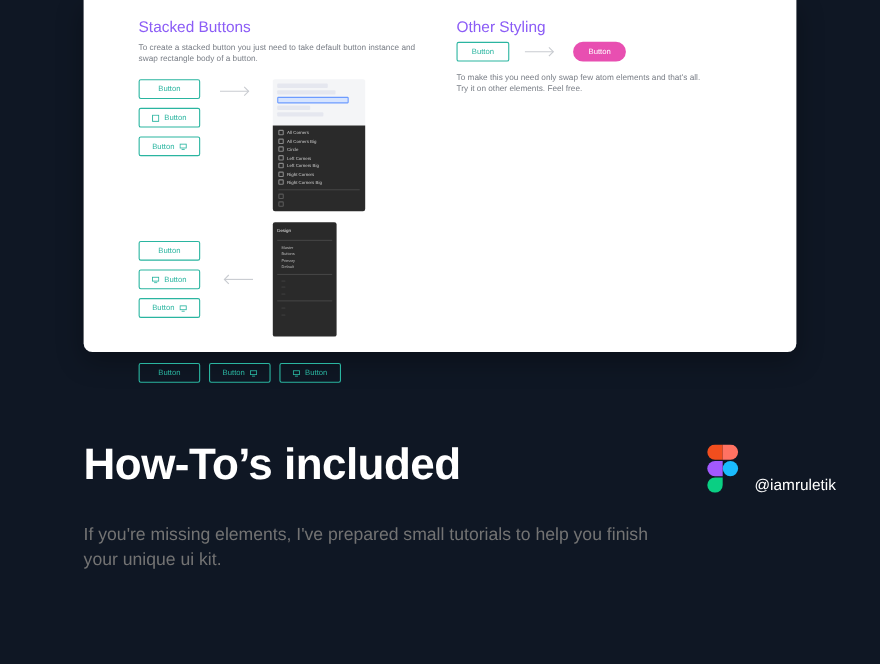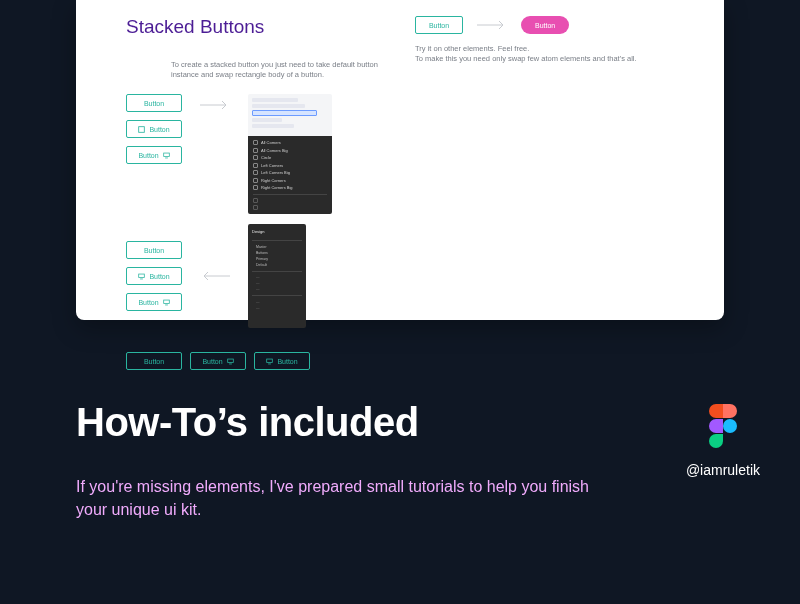--- a/index.html
+++ b/index.html
@@ -30,10 +30,10 @@
   .col-right { width: 290px; margin-left: 10px; }
 
   .h1 {
-    font-size: 19px;
+    font-size: 14px;
     font-weight: 400;
-    color: #4c1d95;
-    margin-bottom: 22px;
+    color: #8b5cf6;
+    margin-bottom: 6px;
   }
   .desc {
     font-size: 7.5px;

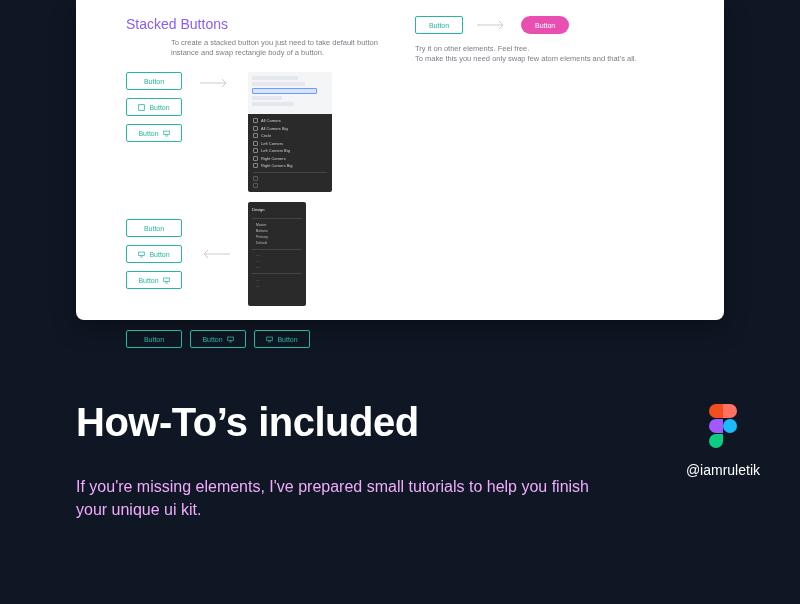--- a/index.html
+++ b/index.html
@@ -368,6 +368,7 @@
   </div>
 
   <div class="col col-right">
+    <div class="h1">Other Styling</div>
 
     <div class="pillrow">
       <div class="btn" style="width:48px">

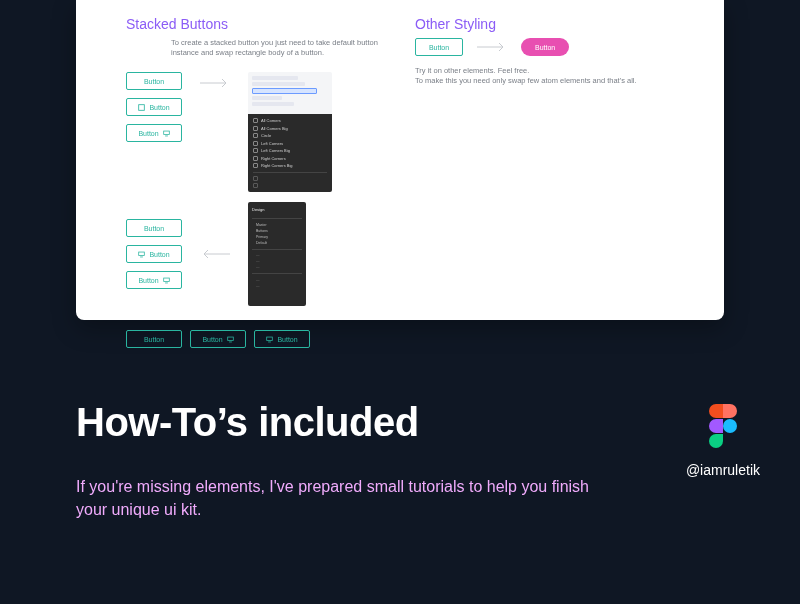--- a/index.html
+++ b/index.html
@@ -41,7 +41,6 @@
     color: #7a7f87;
     margin-bottom: 14px;
     max-width: 260px;
-    margin-left: 45px;
   }
 
   .btn {

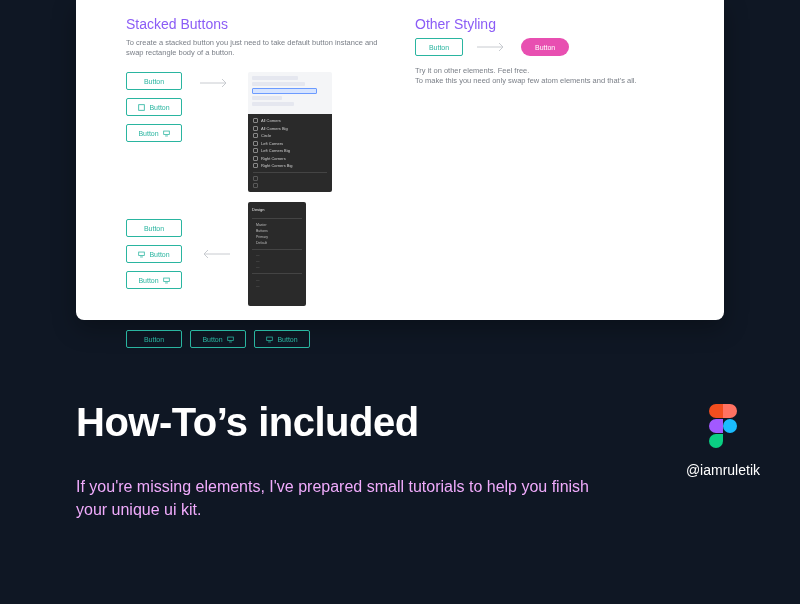--- a/index.html
+++ b/index.html
@@ -382,8 +382,8 @@
         </div>
     </div>
 
+    <div class="note">To make this you need only swap few atom elements and that's all.</div>
     <div class="note">Try it on other elements. Feel free.</div>
-    <div class="note">To make this you need only swap few atom elements and that's all.</div>
   </div>
 </div>
 

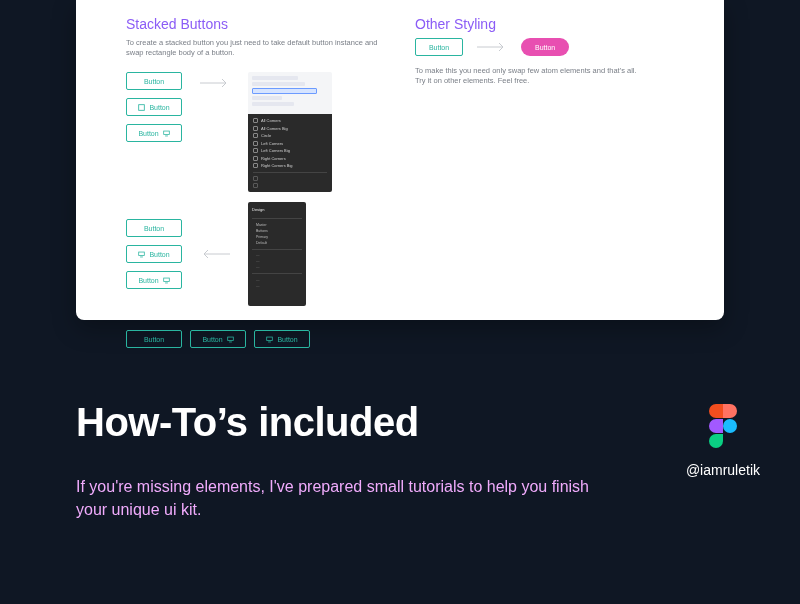--- a/index.html
+++ b/index.html
@@ -227,8 +227,7 @@
   }
   .footer-right {
     display: flex;
-    flex-direction: column;
-    align-items: center;
+    align-items: flex-end;
     gap: 14px;
     margin-top: 4px;
   }

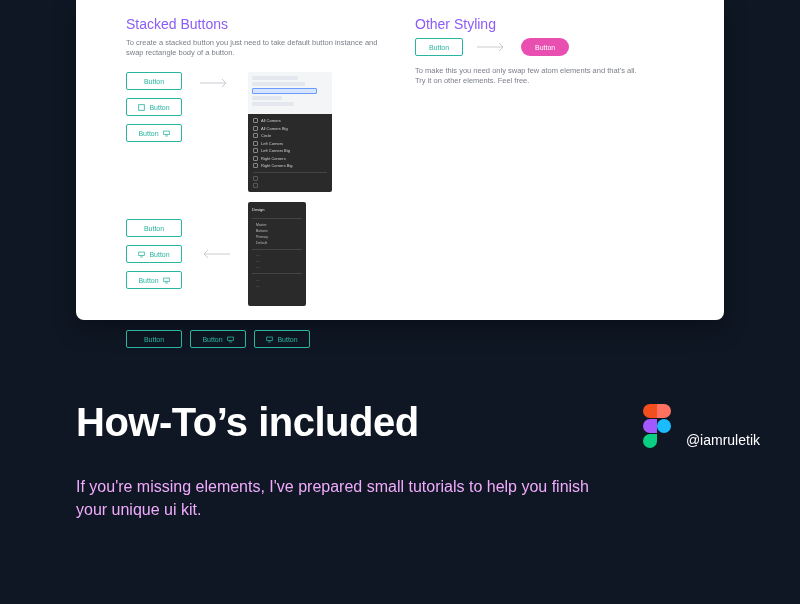--- a/index.html
+++ b/index.html
@@ -223,7 +223,7 @@
     font-size: 16px;
     line-height: 1.45;
     font-weight: 400;
-    color: #f0abfc;
+    color: #737373;
   }
   .footer-right {
     display: flex;

